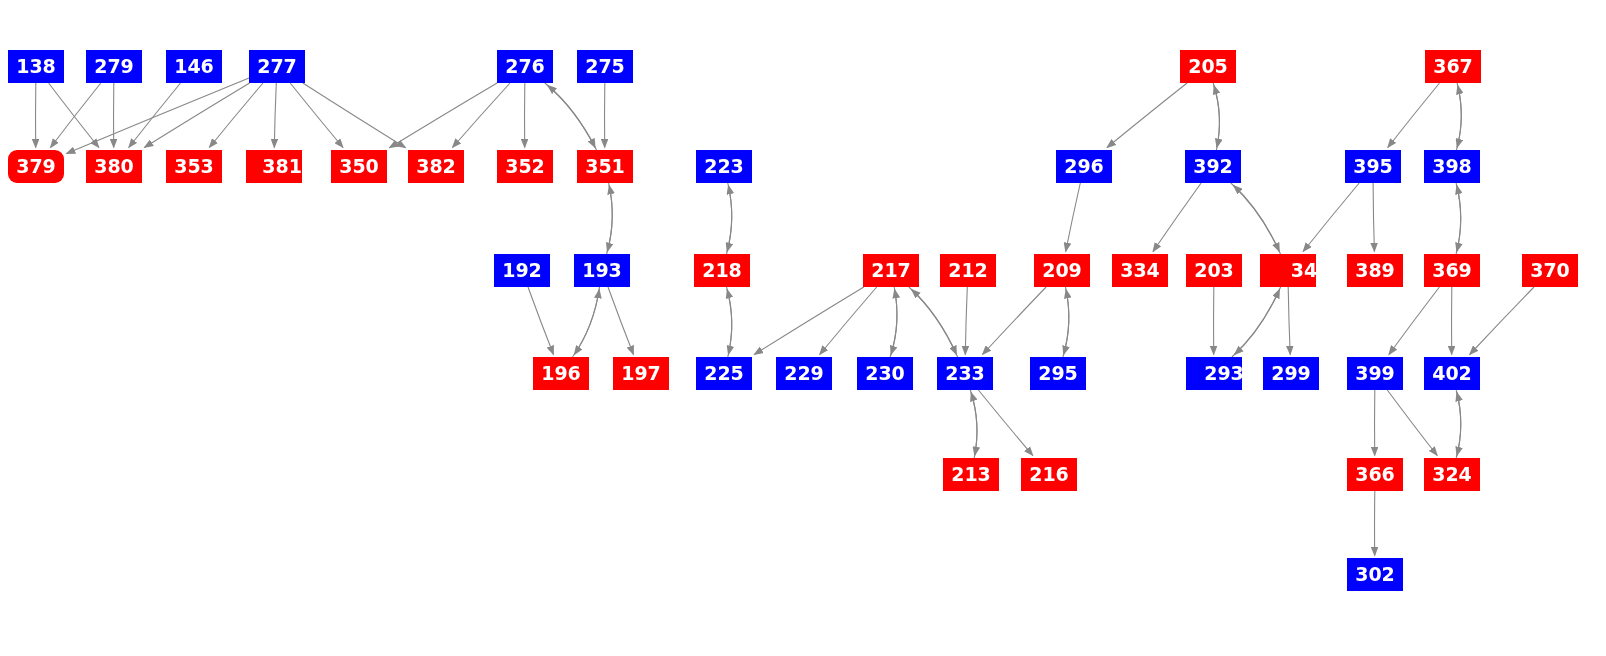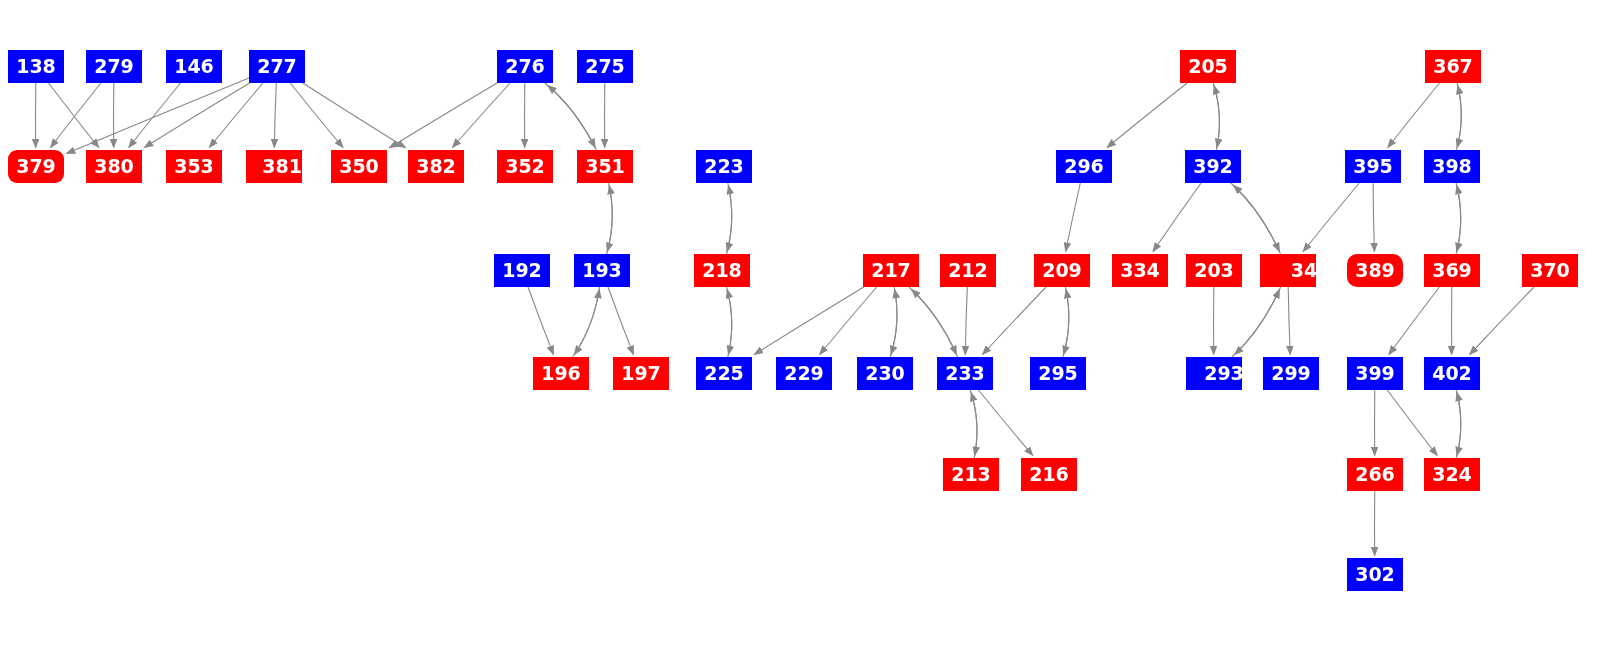--- a/index.html
+++ b/index.html
@@ -215,7 +215,7 @@
       <div class="graph-node red" style="left: 1260px; top: 254px; padding-left: 45px;">
         <span class="node-label">343</span>
       </div>
-      <div class="graph-node red" style="left: 1347px; top: 254px; border-radius: 10px;">
+      <div class="graph-node red" style="left: 1347px; top: 254px;">
         <span class="node-label">389</span>
       </div>
       <div class="graph-node red" style="left: 1424px; top: 254px;">

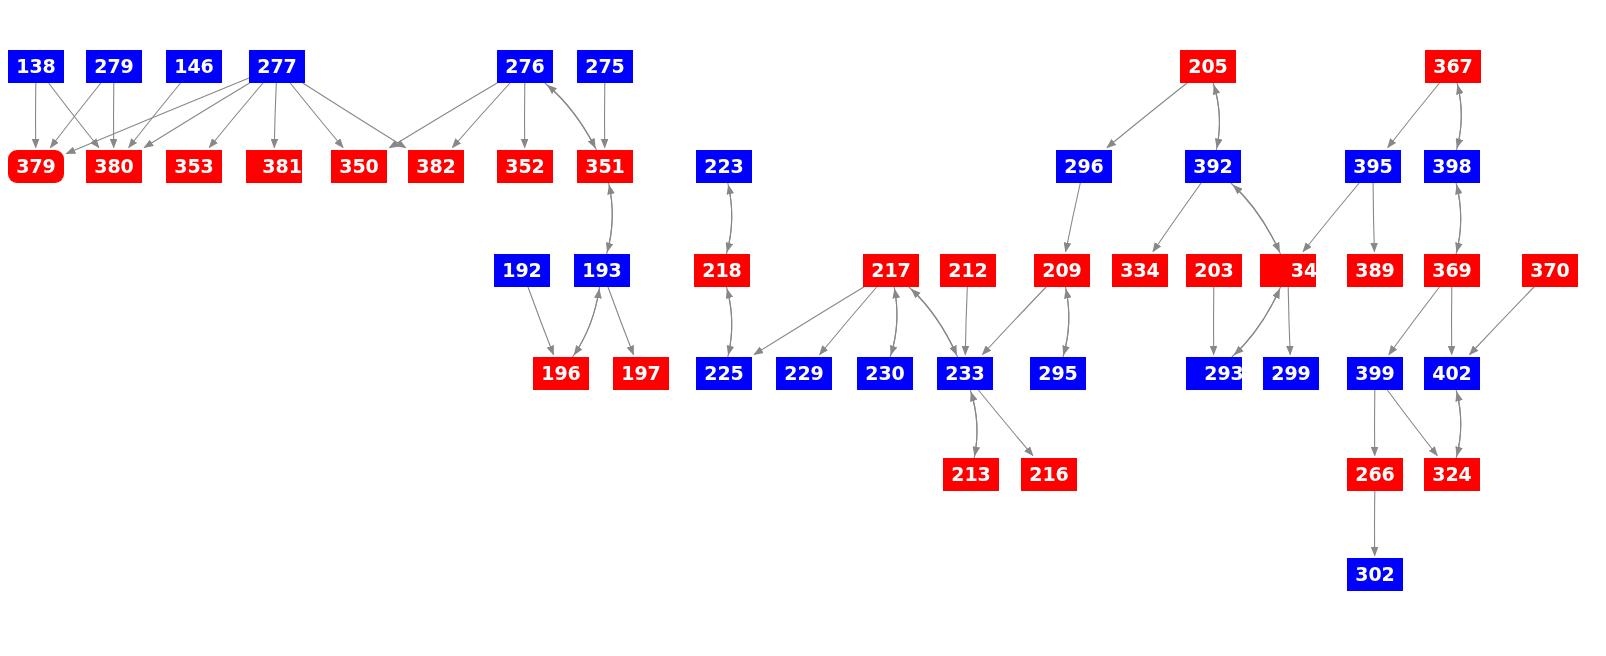--- a/index.html
+++ b/index.html
@@ -264,7 +264,7 @@
         <span class="node-label">216</span>
       </div>
       <div class="graph-node red" style="left: 1347px; top: 458px;">
-        <span class="node-label">266</span>
+        <span class="node-label">366</span>
       </div>
       <div class="graph-node red" style="left: 1424px; top: 458px;">
         <span class="node-label">324</span>

